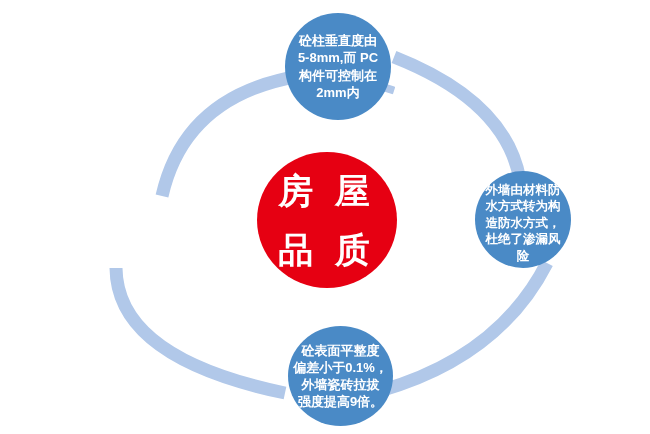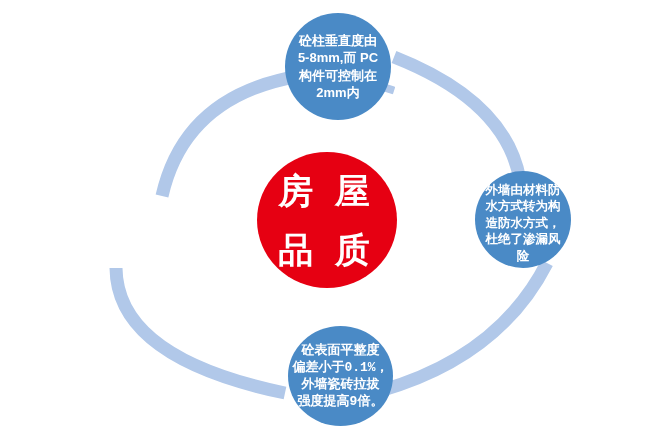--- a/index.html
+++ b/index.html
@@ -27,7 +27,7 @@
   }
   .node-top   {left:285px;top:13px; width:106px;height:107px;}
   .node-right {left:475px;top:171px;width:96px; height:97px; font-size:12.5px;align-items:flex-end;}
-  .node-bottom{left:288px;top:326px;width:105px;height:100px;font-family:Liberation Mono, monospace;}
+  .node-bottom{left:288px;top:326px;width:105px;height:100px;}
   .node-left  {left:65px; top:175px;width:105px;height:105px;}
   .node-center{
     position:absolute;

